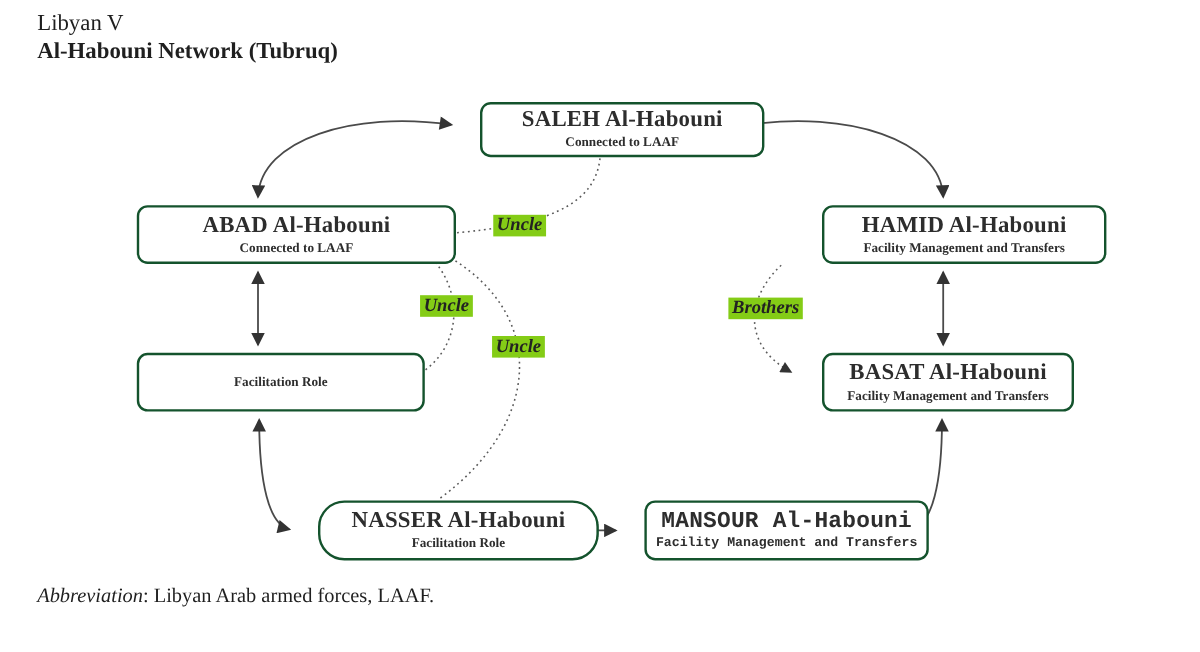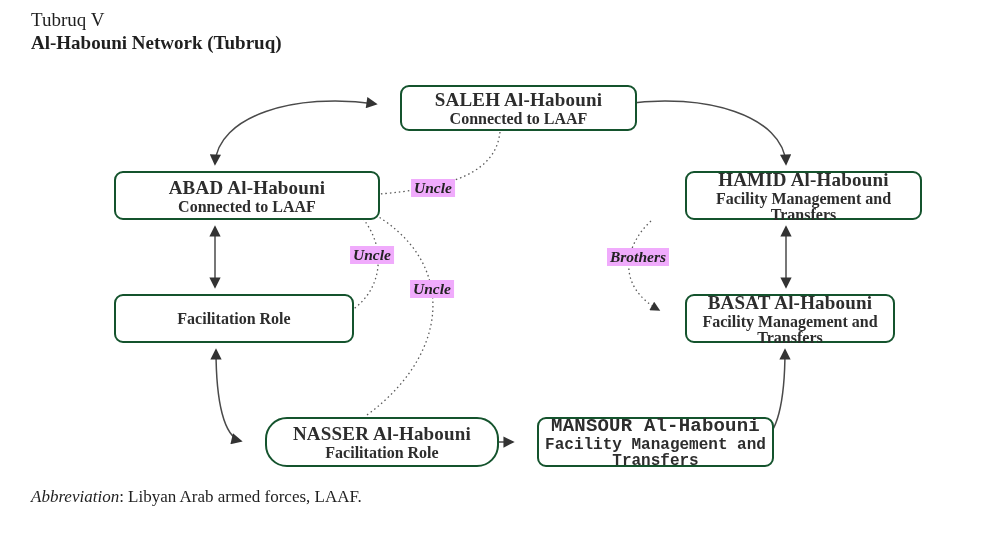--- a/index.html
+++ b/index.html
@@ -29,7 +29,7 @@
 
 <div class="stage">
 
-  <div class="fig-label">Tubruq V</div>
+  <div class="fig-label">Libyan V</div>
   <div class="fig-title">Al-Habouni Network (Tubruq)</div>
 
   <svg class="edges" width="1000" height="543" viewBox="0 0 1000 543">

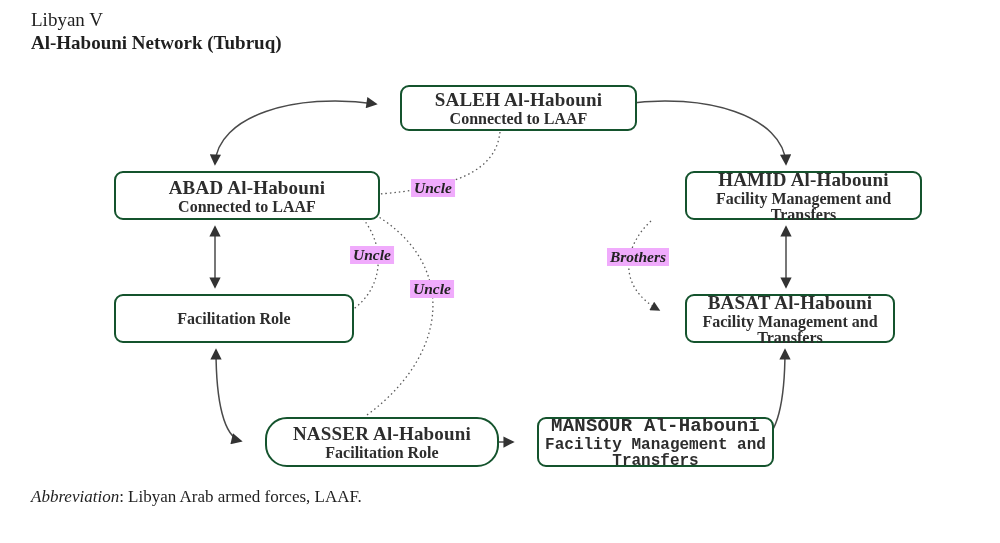--- a/index.html
+++ b/index.html
@@ -15,7 +15,7 @@
     text-align:center;box-sizing:border-box;z-index:2;margin-left:17px;
   }
   .node-name{font-weight:bold;font-size:19px;line-height:22px;color:#2d2d2d;letter-spacing:.2px;}
-  .node-role{font-weight:bold;font-size:16px;line-height:16px;color:#2d2d2d;}
+  .node-role{font-weight:bold;font-size:11px;line-height:16px;color:#2d2d2d;}
   .edges{position:absolute;left:0;top:0;z-index:1;}
   .edge-label{
     position:absolute;transform:translate(-50%,-50%);z-index:3;background:#f0abfc;

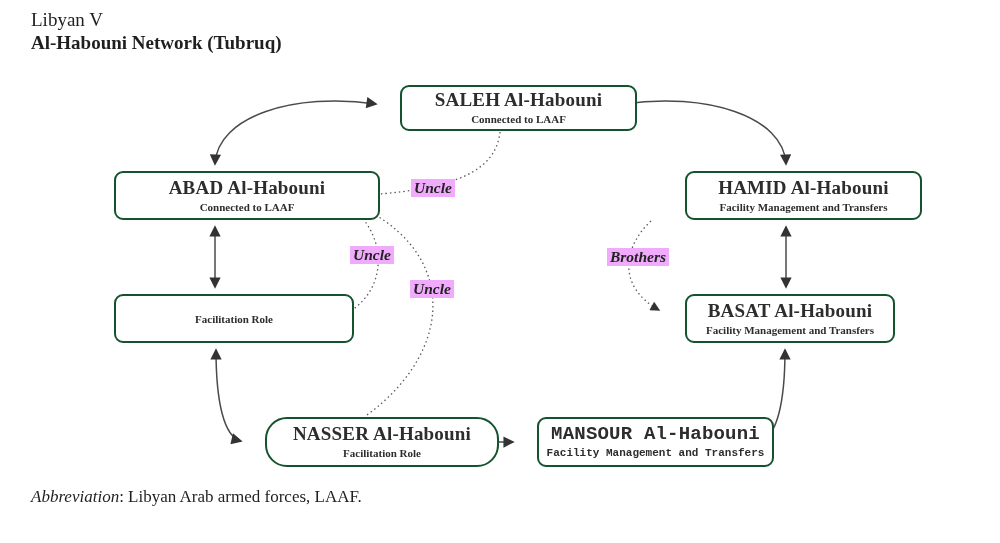--- a/index.html
+++ b/index.html
@@ -18,7 +18,7 @@
   .node-role{font-weight:bold;font-size:11px;line-height:16px;color:#2d2d2d;}
   .edges{position:absolute;left:0;top:0;z-index:1;}
   .edge-label{
-    position:absolute;transform:translate(-50%,-50%);z-index:3;background:#f0abfc;
+    position:absolute;transform:translate(-50%,-50%);z-index:3;background:#84cc16;
     font-style:italic;font-weight:bold;font-size:15.5px;padding:0 3px;color:#222;
   }
   .footer{position:absolute;left:31px;top:487px;font-size:17px;}

